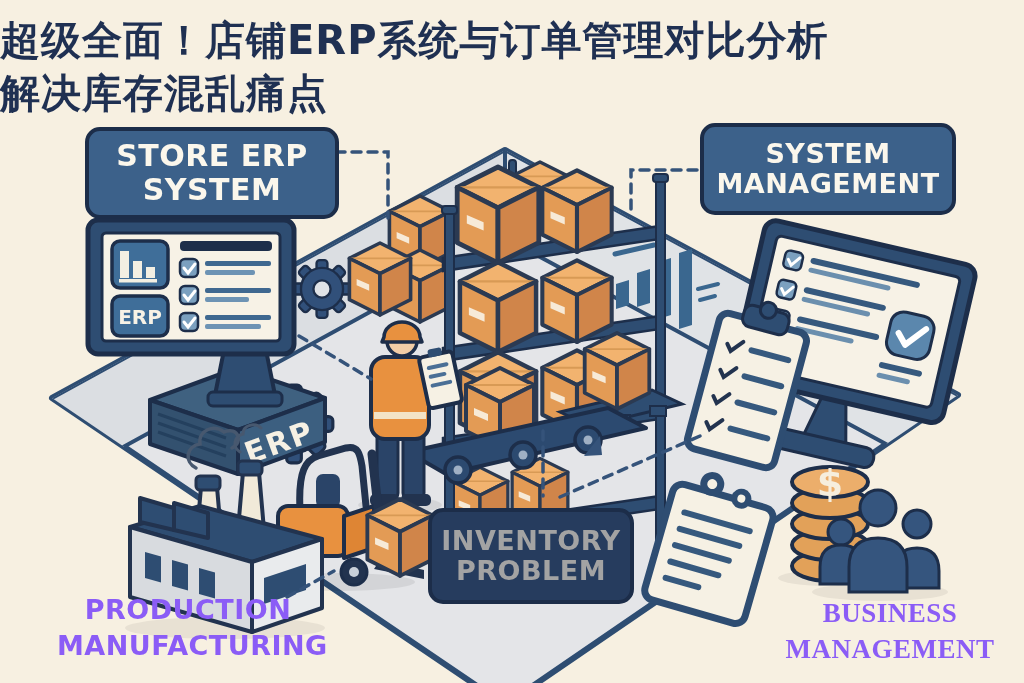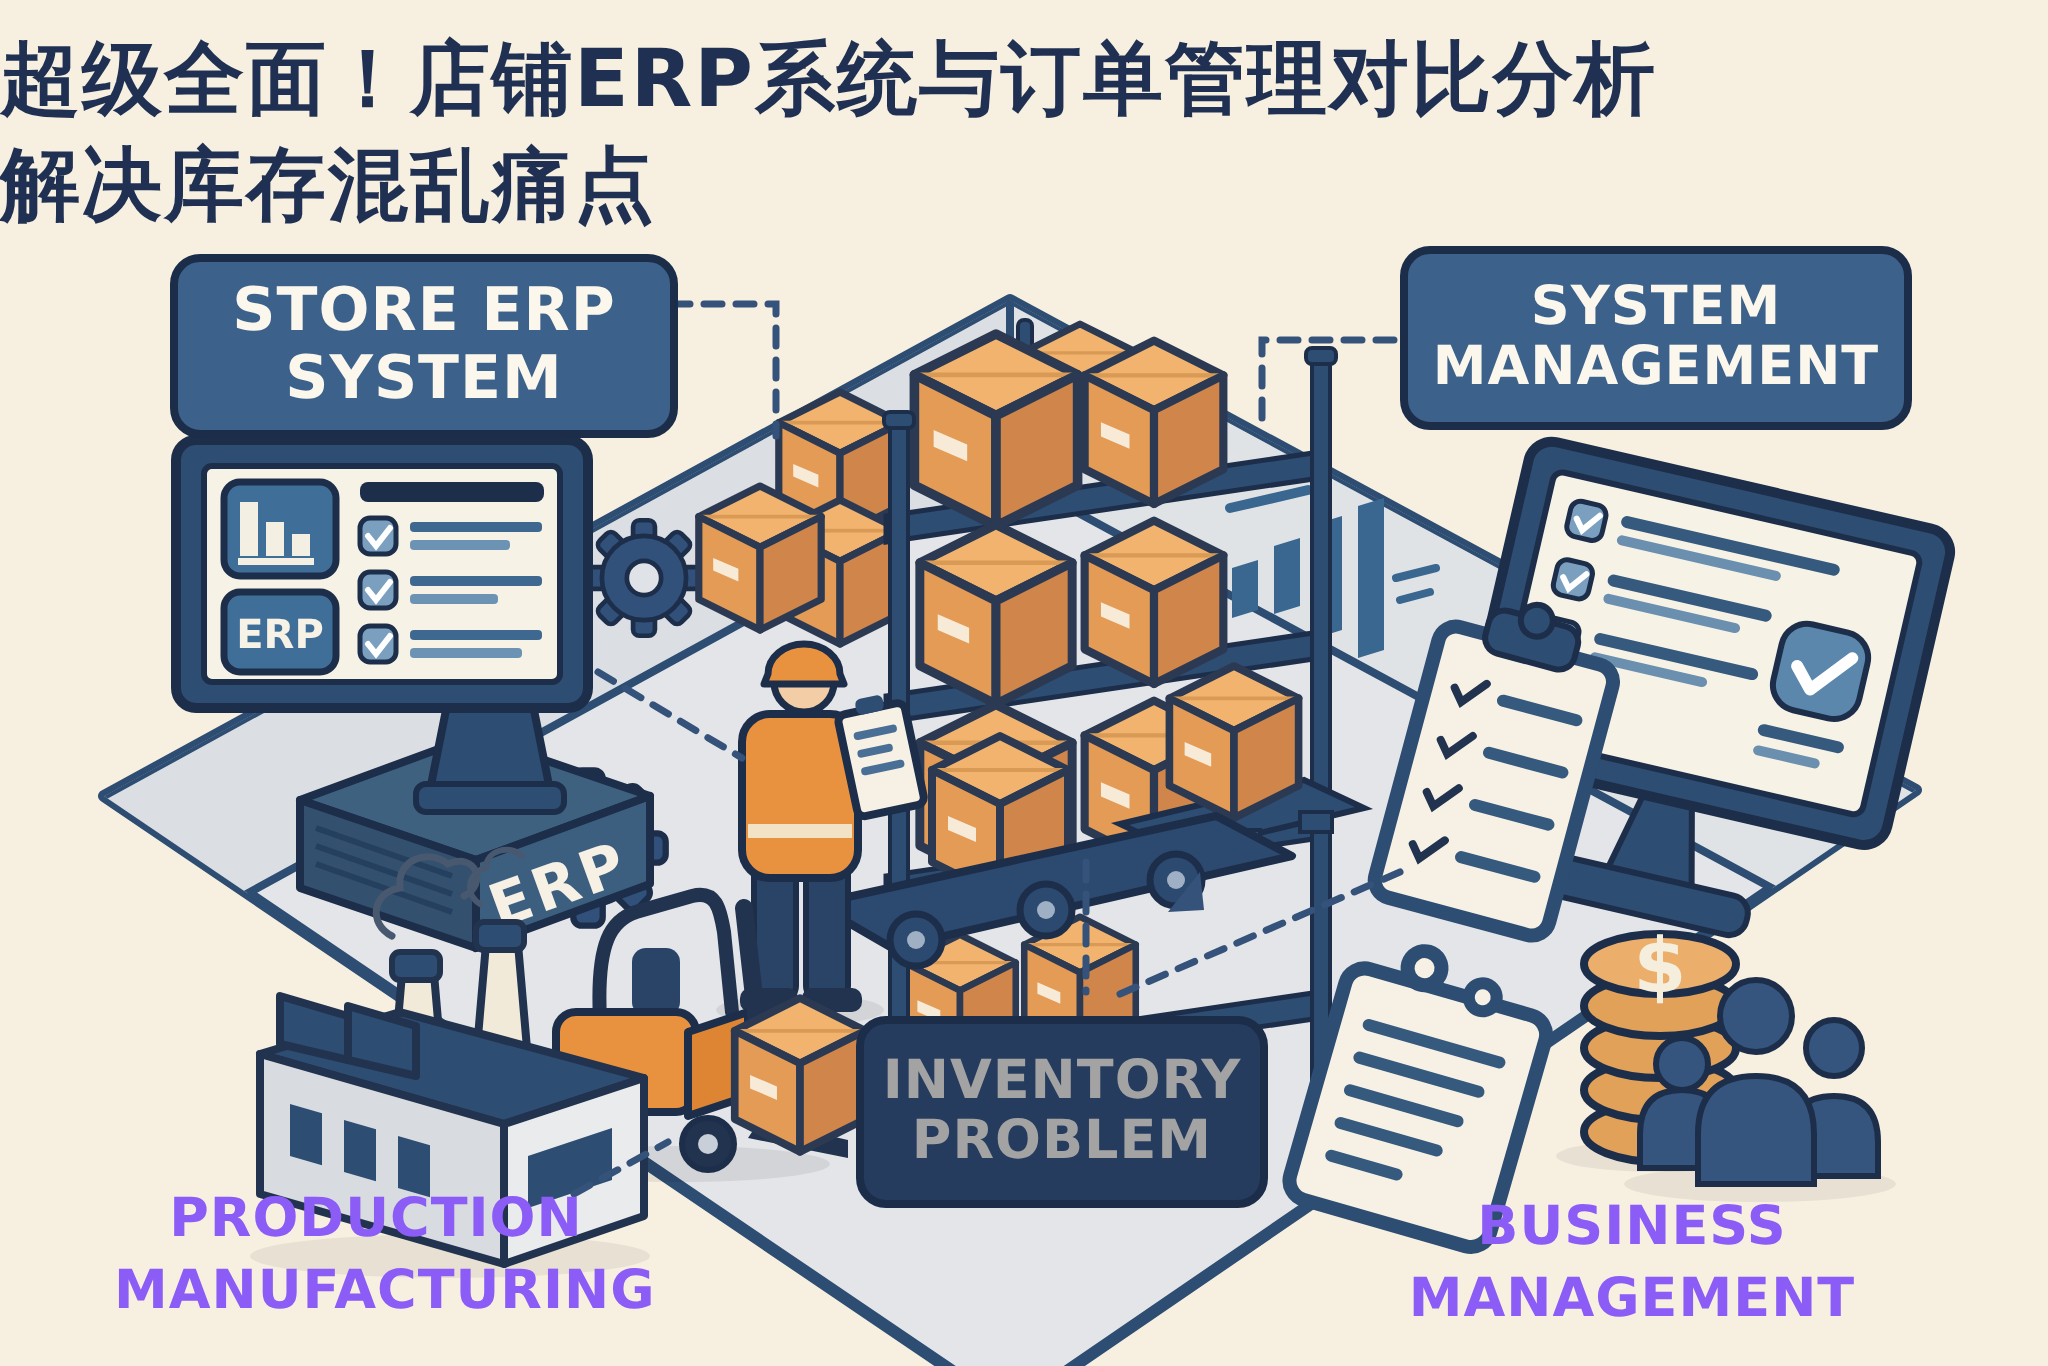--- a/index.html
+++ b/index.html
@@ -19,7 +19,7 @@
   .caption{position:absolute;z-index:20;color:#8b5cf6;font-weight:bold;font-size:27px;
            line-height:1.32;text-align:center;letter-spacing:0.5px;}
   .cap-prod{left:57px;top:592px;width:262px;}
-  .cap-biz{left:690px;top:596px;width:252px;}
+  .cap-biz{left:764px;top:596px;width:252px;font-family:Liberation Serif, serif;}
 </style>
 </head>
 <body>

